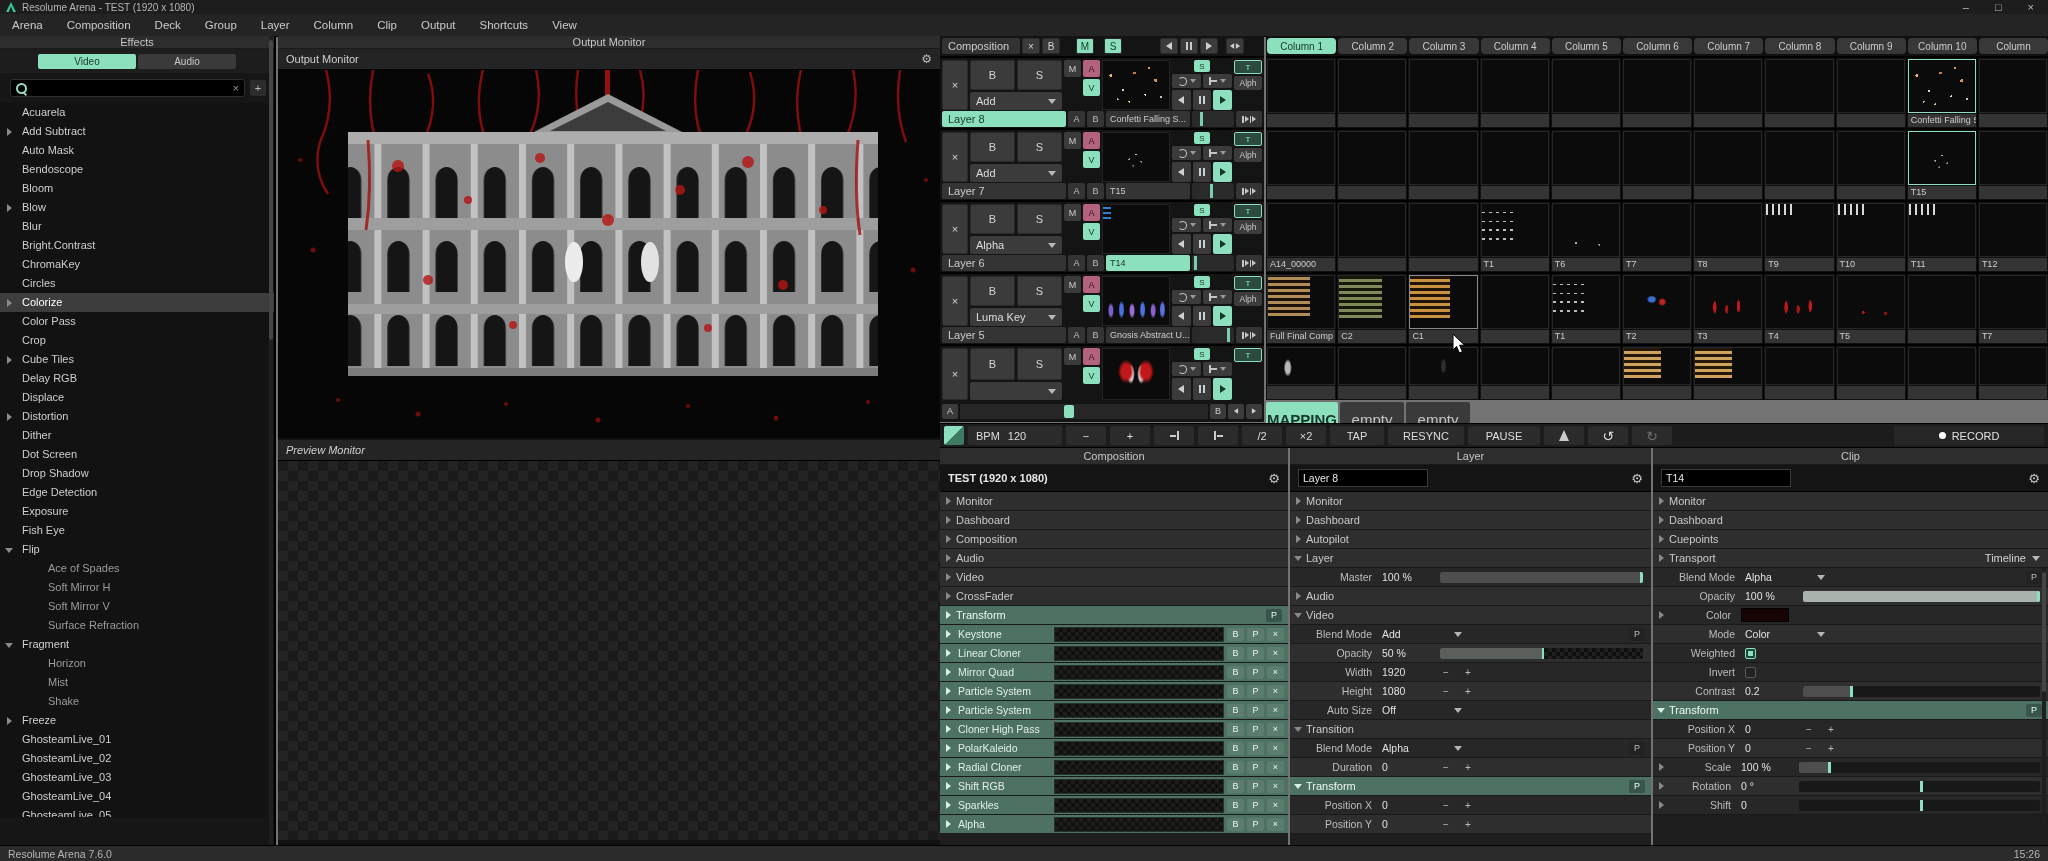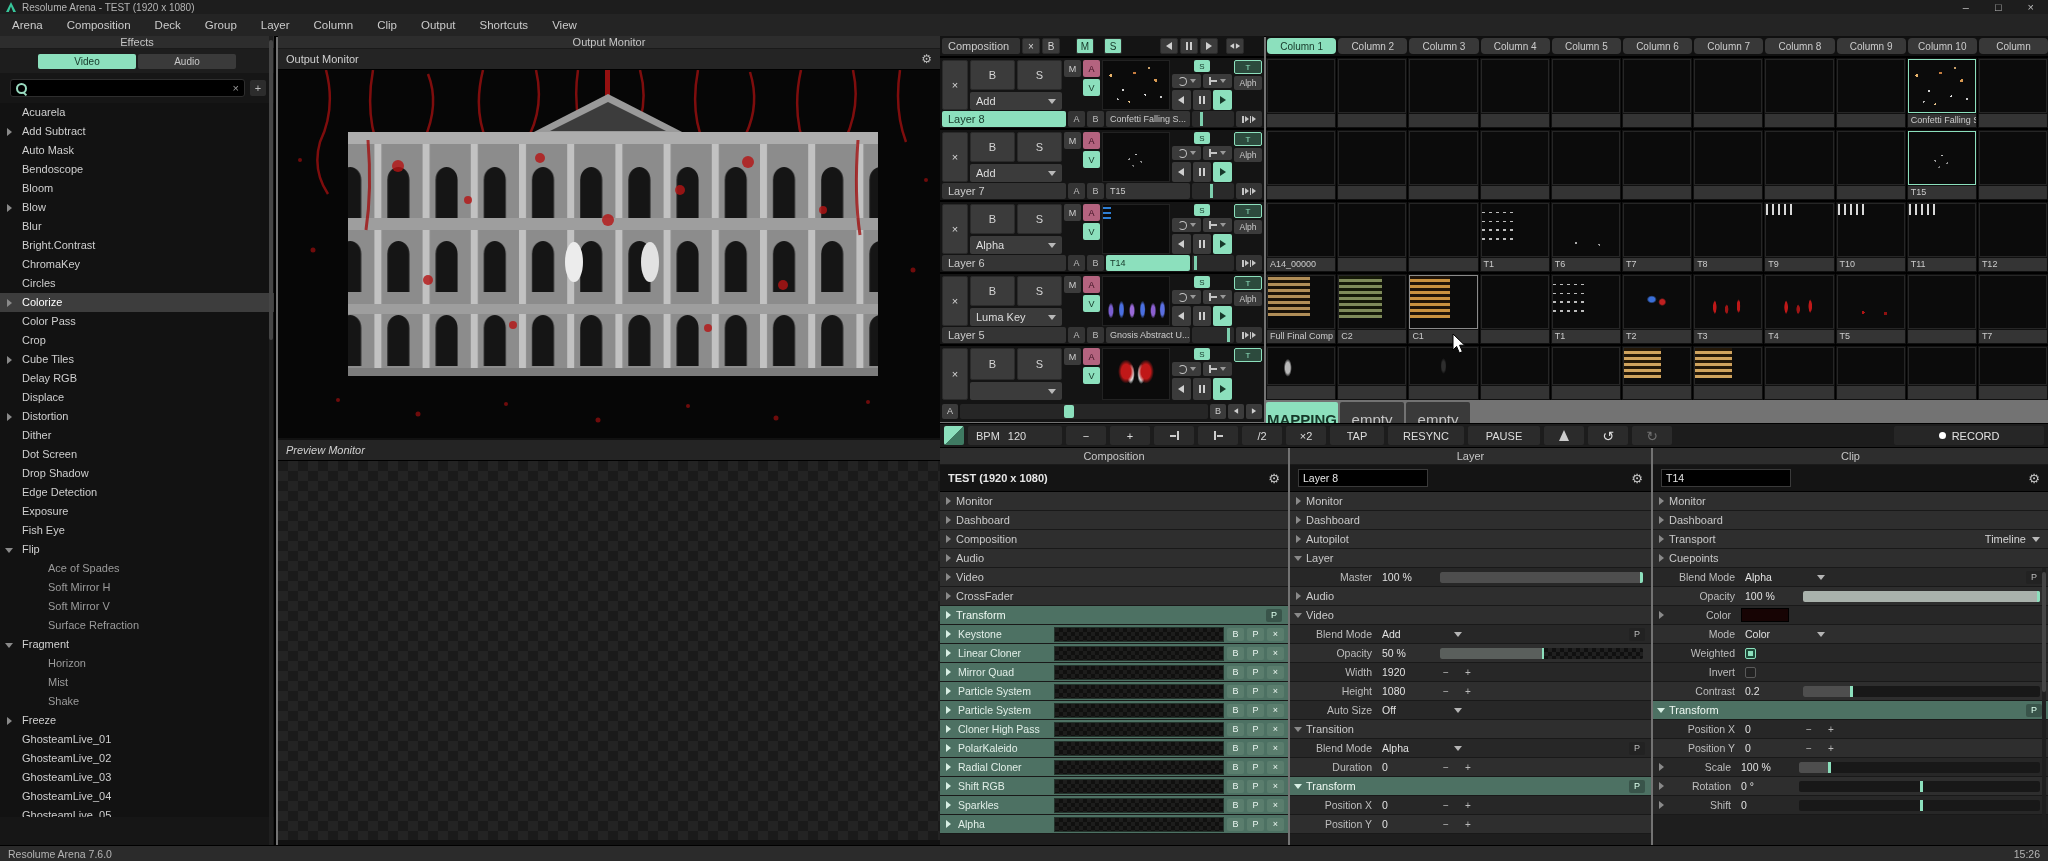--- a/index.html
+++ b/index.html
@@ -1493,6 +1493,12 @@
         <span class="sectlbl">Dashboard</span>
       </div>
     <div class="row">
+        <span class="arr">
+          <i class="r"></i>
+        </span>
+        <span class="sectlbl">Cuepoints</span>
+      </div>
+    <div class="row">
       <span class="arr">
           <i class="r"></i>
         </span>
@@ -1502,12 +1508,6 @@
           <i class="tri-d"></i>
         </span>
     </div>
-    <div class="row">
-        <span class="arr">
-          <i class="r"></i>
-        </span>
-        <span class="sectlbl">Cuepoints</span>
-      </div>
     <div class="row alt">
       <span class="plabel">Blend Mode</span>
         <span class="pval">Alpha</span>

